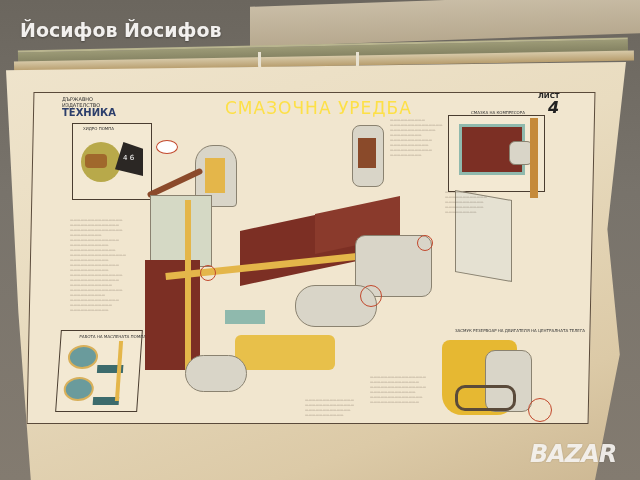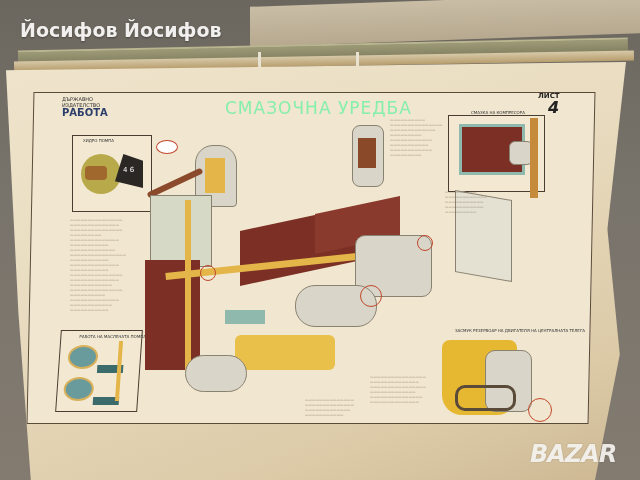--- a/index.html
+++ b/index.html
@@ -44,7 +44,7 @@
 
 <div class="logo">
   <div class="l1">ДЪРЖАВНО ИЗДАТЕЛСТВО</div>
-  <div class="l2">РАБОТА</div>
+  <div class="l2">ТЕХНИКА</div>
 </div>
 
 <div class="title">СМАЗОЧНА УРЕДБА</div>

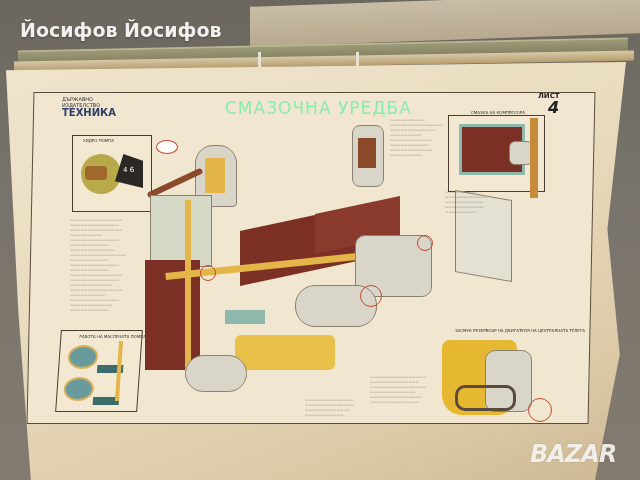--- a/index.html
+++ b/index.html
@@ -10,7 +10,7 @@
   .rod2{position:absolute;left:14px;top:56px;width:620px;height:10px;background:linear-gradient(180deg,#d7c9a8,#b79d6d);transform:rotate(-1deg);}
   .poster{position:absolute;left:6px;top:62px;width:620px;height:418px;background:linear-gradient(160deg,#efe4cc 0%,#e9dcc0 40%,#dccaa7 80%,#cdb893 100%);clip-path:polygon(0 2%,100% 0,97% 40%,99% 70%,95% 100%,4% 100%,2% 60%);}
   .inner{position:absolute;left:30px;top:92px;width:560px;height:330px;border:1px solid #5a4a3a;background:#f1e6cf;transform:skewX(-1.2deg);}
-  .title{position:absolute;left:225px;top:98px;font-size:17px;letter-spacing:1px;color:#86efac;font-family:"DejaVu Sans",sans-serif;}
+  .title{position:absolute;left:225px;top:98px;font-size:17px;letter-spacing:1px;color:#fde047;font-family:"DejaVu Sans",sans-serif;}
   .sheet{position:absolute;left:538px;top:92px;font-size:7px;color:#222;font-weight:bold;}
   .sheet-num{position:absolute;left:548px;top:98px;font-size:16px;font-weight:bold;color:#222;font-style:italic;}
   .logo{position:absolute;left:62px;top:96px;width:38px;height:26px;}

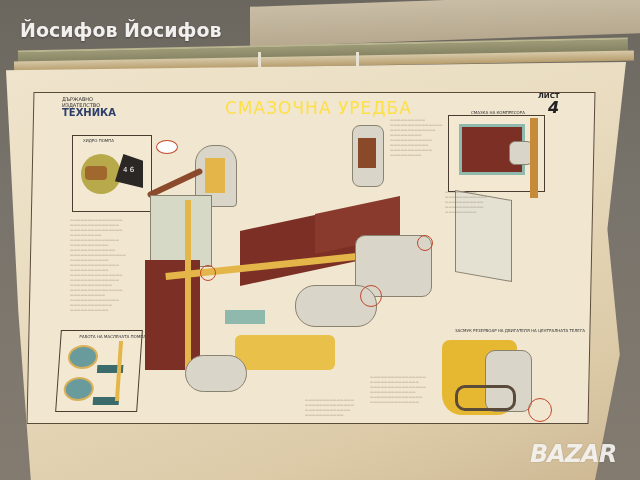--- a/index.html
+++ b/index.html
@@ -51,7 +51,7 @@
 <div class="sheet">ЛИСТ</div>
 <div class="sheet-num">4</div>
 
-<div class="inset" style="left:72px;top:135px;width:78px;height:75px;text-align:center;">
+<div class="inset" style="left:72px;top:123px;width:78px;height:75px;text-align:center;">
   <div class="inset-label" style="left:10px;top:2px;">ХИДРО ПОМПА</div>
   <div style="position:absolute;left:8px;top:18px;width:40px;height:40px;border-radius:50%;background:#b8a94a;"></div>
   <div style="position:absolute;left:12px;top:30px;width:22px;height:14px;background:#a0682c;border-radius:4px;"></div>

